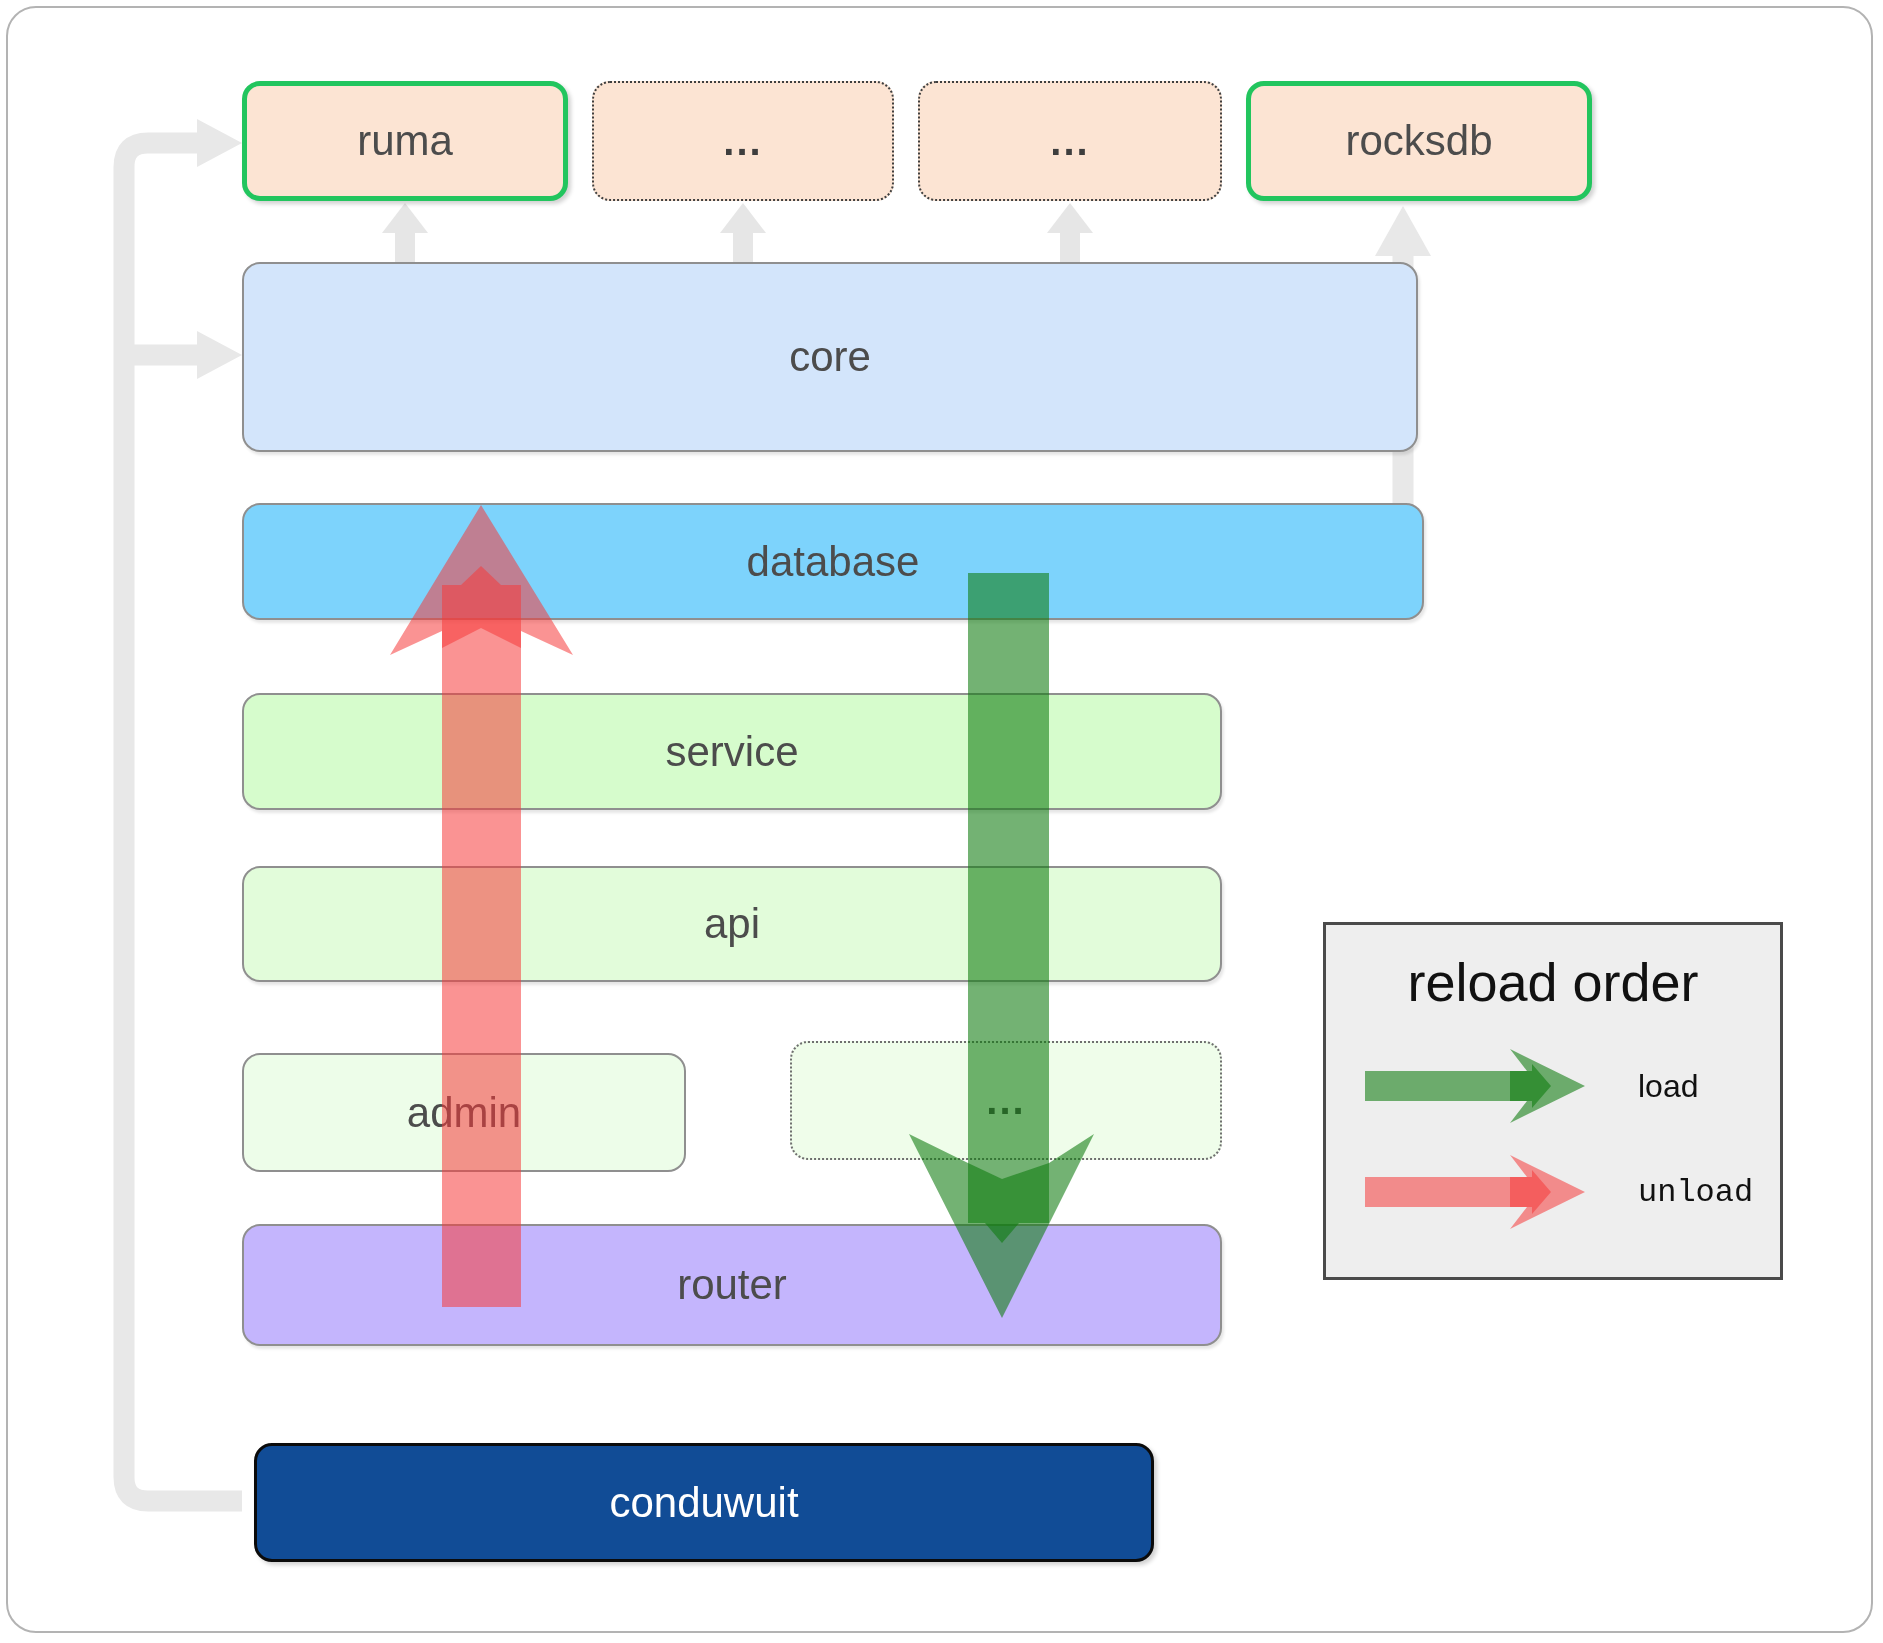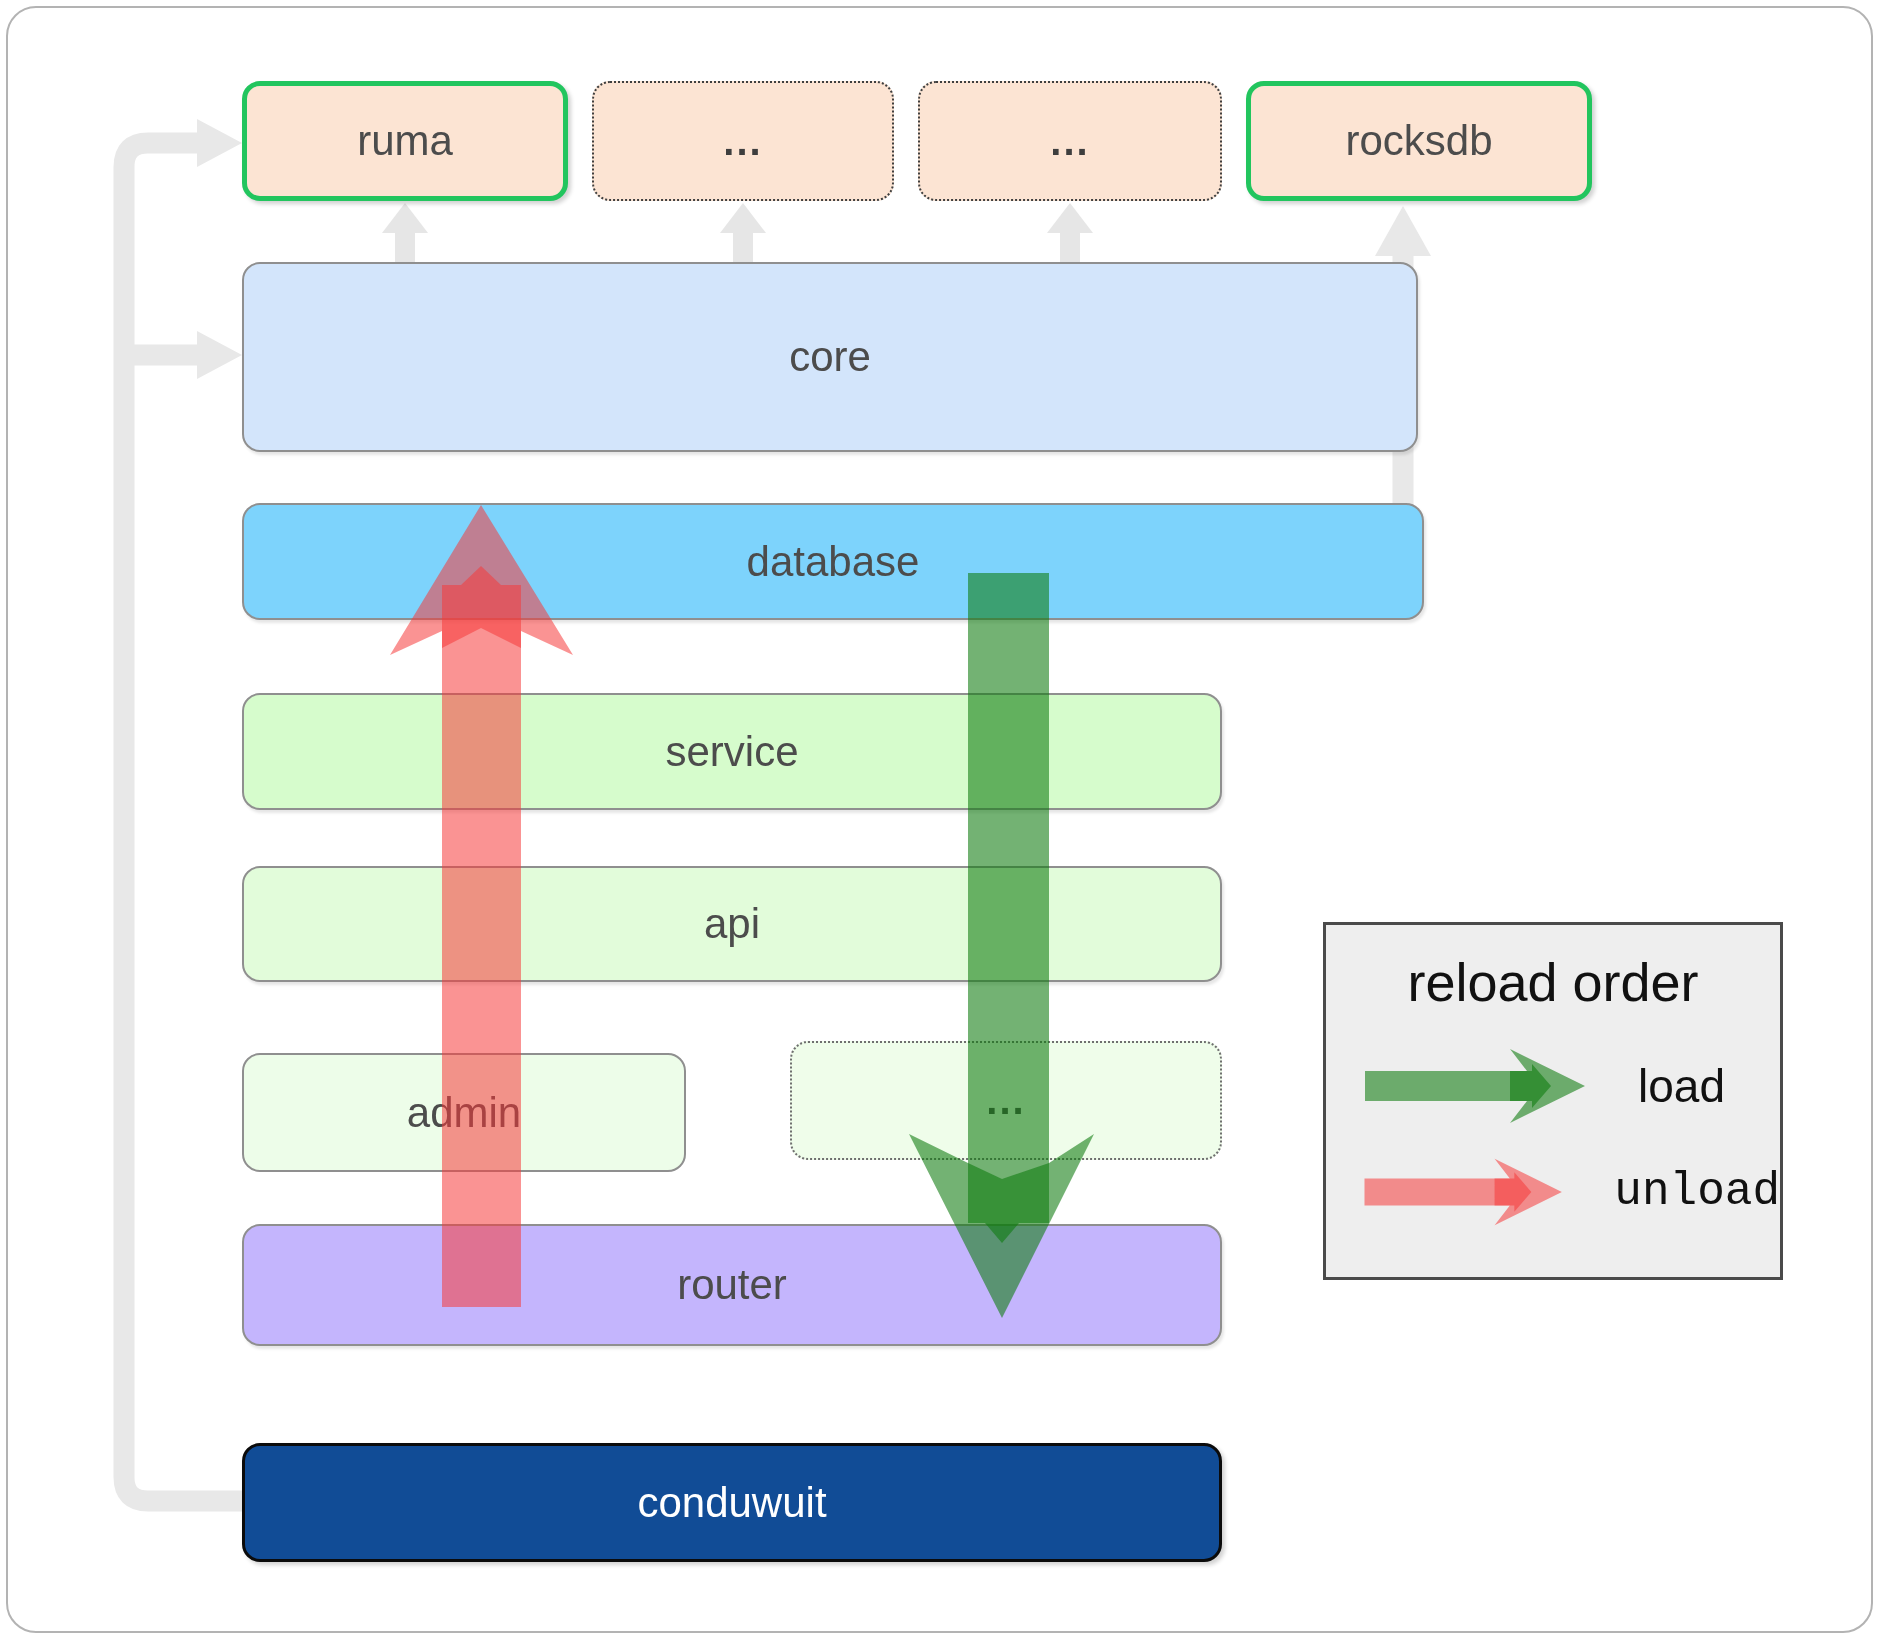--- a/index.html
+++ b/index.html
@@ -38,7 +38,7 @@
   .legend-row{display:flex;align-items:center;margin-left:34px;}
   .legend-row.first{margin-top:28px;}
   .legend-row.second{margin-top:16px;font-family:Liberation Mono, monospace;}
-  .legend-label{font-size:46px;color:#111111;margin-left:48px;}
+  .legend-label{font-size:32px;color:#111111;margin-left:48px;}
 </style>
 </head>
 <body>

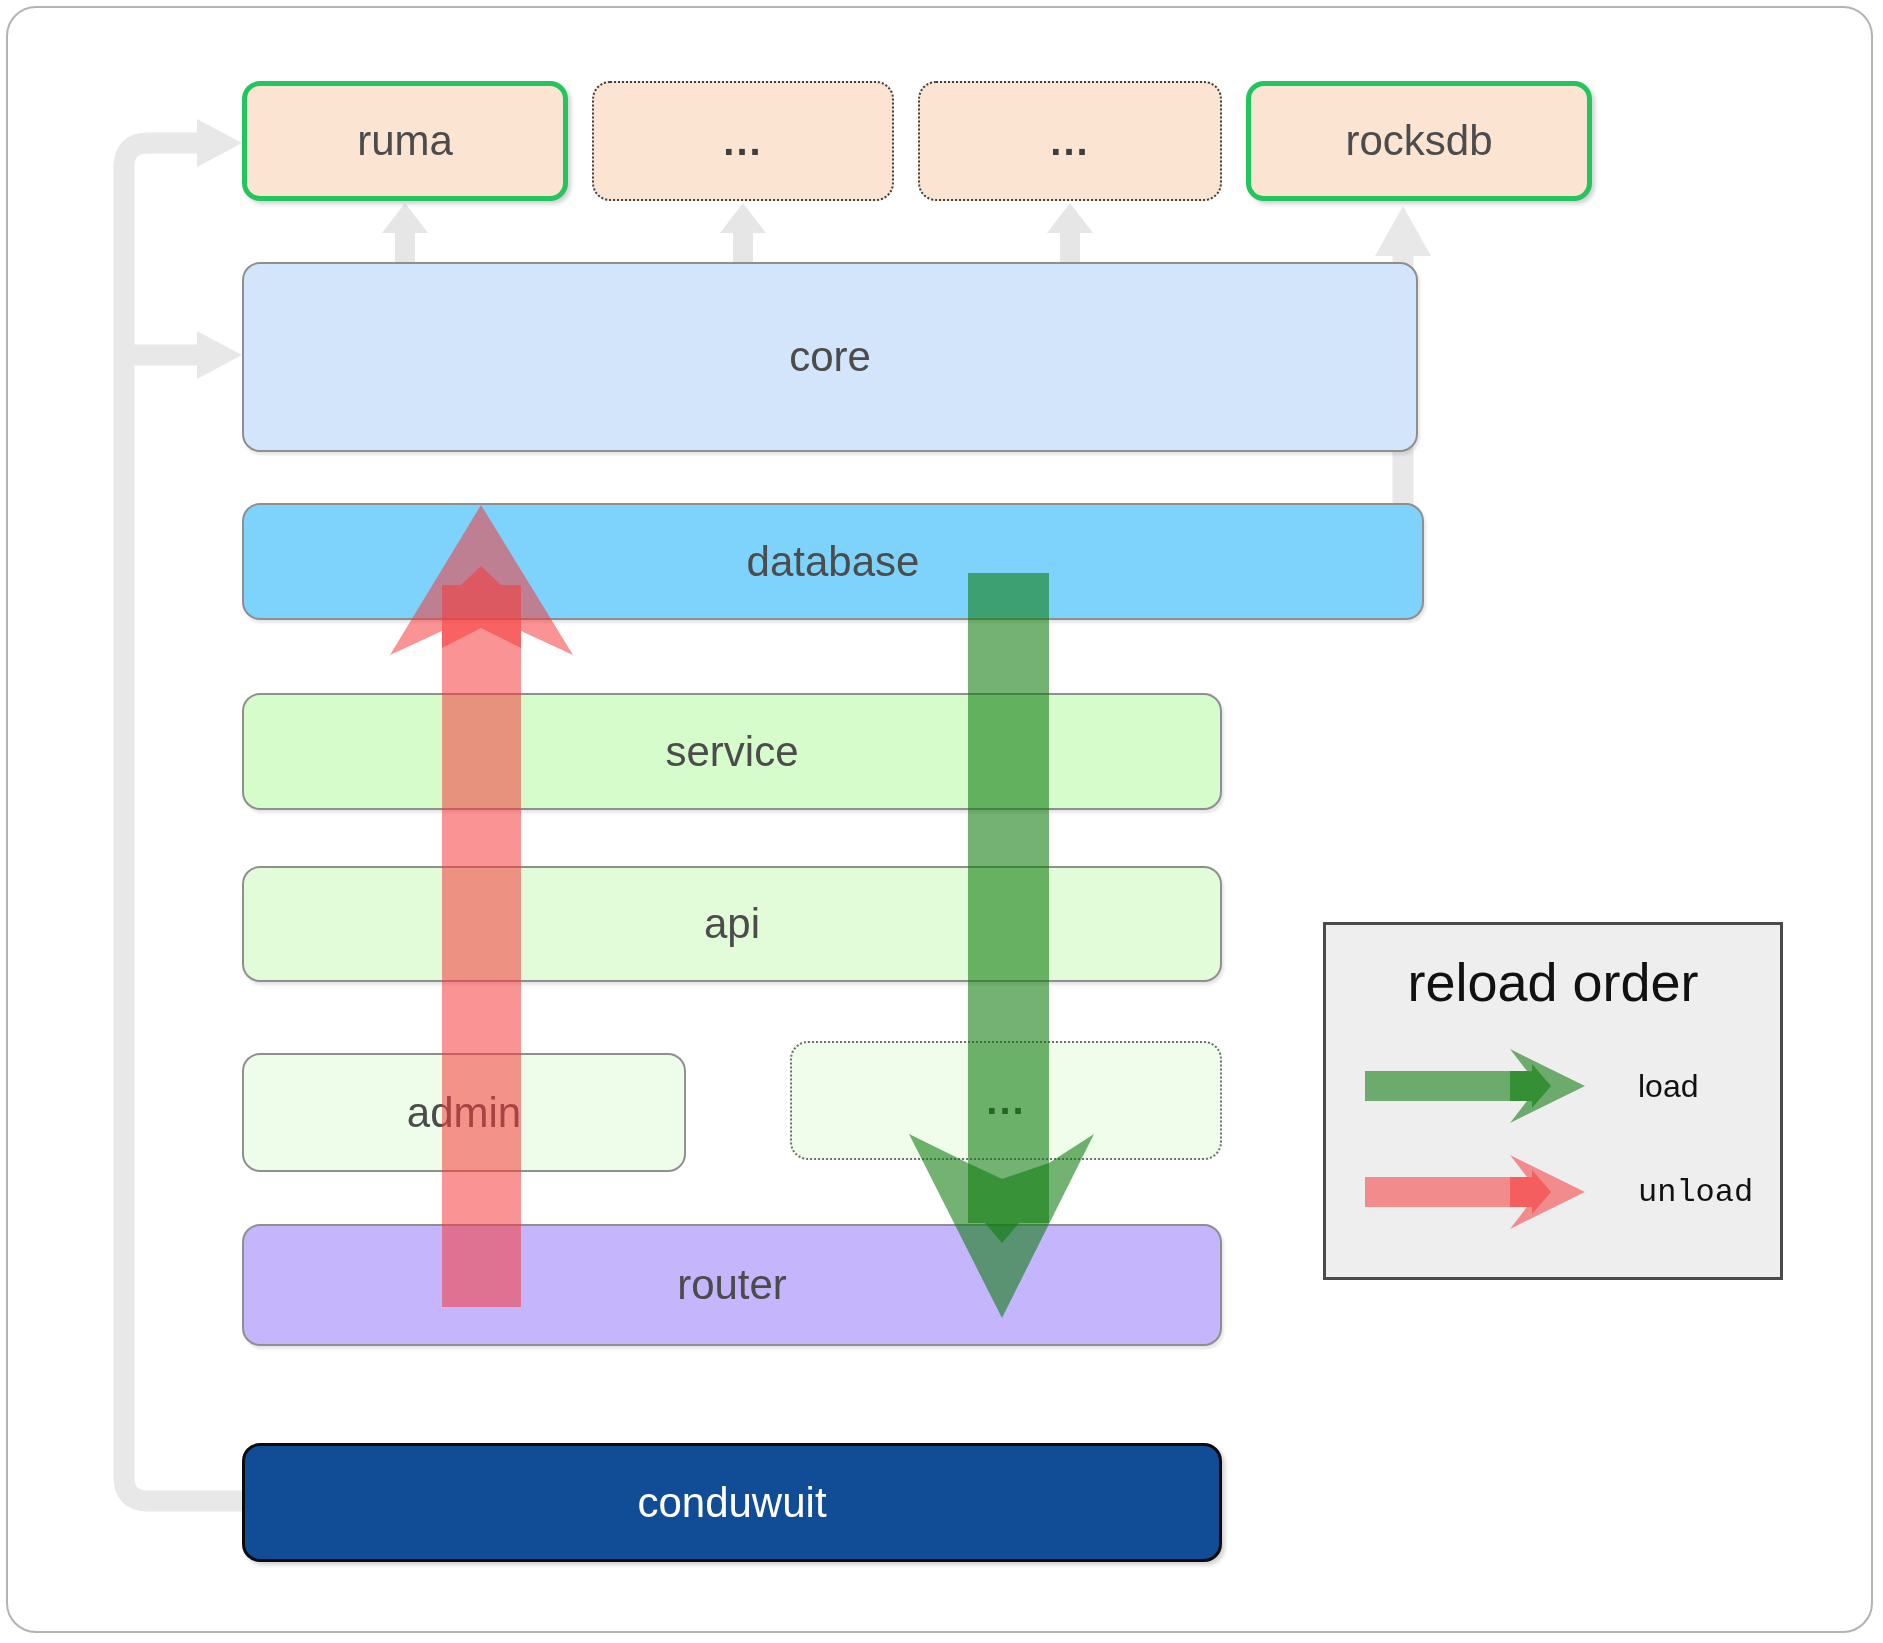--- a/index.html
+++ b/index.html
@@ -29,7 +29,7 @@
   #admin{left:242px;top:1041px;width:444px;height:119px;background:#edfde9;margin-top:12px;}
   #dots3{left:790px;top:1041px;width:432px;height:119px;background:#effdea;border:2px dotted #6f6f6f;}
   #router{left:242px;top:1224px;width:980px;height:122px;background:#c4b5fd;}
-  #conduwuit{left:242px;top:1443px;width:980px;height:119px;background:#114c96;color:#ffffff;
+  #conduwuit{left:254px;top:1443px;width:900px;height:119px;background:#114c96;color:#ffffff;
     border:3px solid #0b0b0b;font-weight:500;}
   
   .legend{position:absolute;left:1323px;top:922px;width:460px;height:358px;background:#eeeeee;

